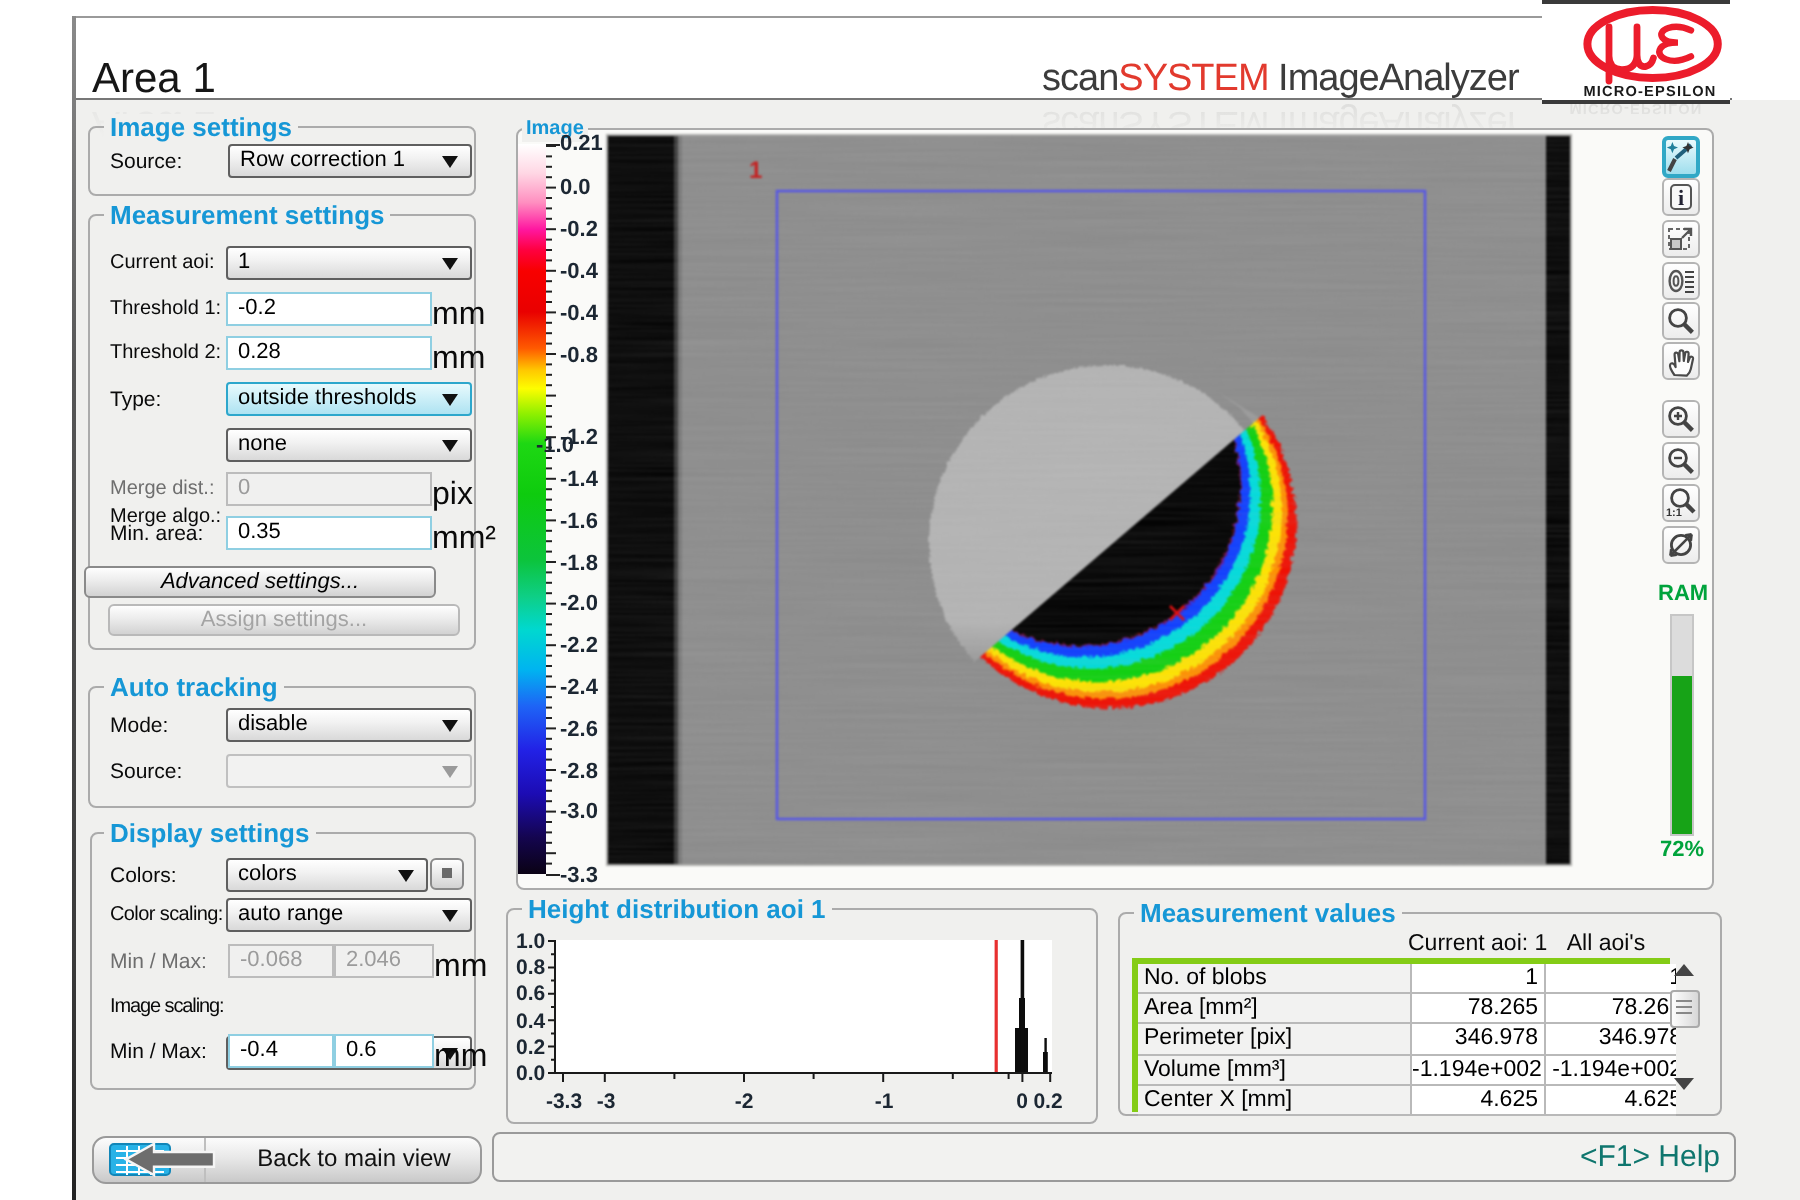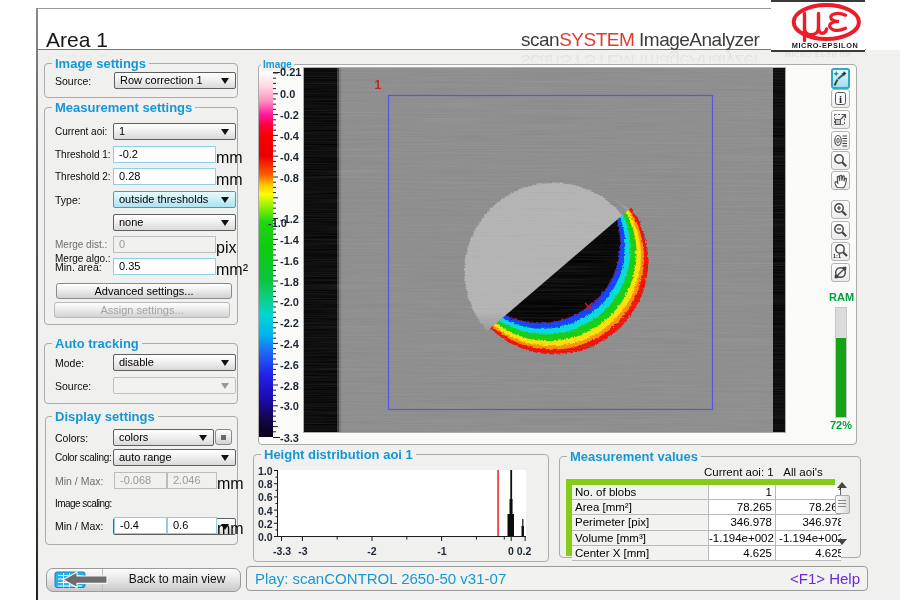--- a/index.html
+++ b/index.html
@@ -70,7 +70,7 @@
 <div class="lbl" style="left:55px;top:261px;">Min. area:</div>
 <div class="in" style="left:113px;top:258px;width:96px;">0.35</div>
 <div class="unit" style="left:216px;top:261px;">mm²</div>
-<div class="btn" style="left:56px;top:283px;width:174px;height:14px;line-height:14px;">Advanced settings...</div>
+<div class="btn" style="left:42px;top:283px;width:174px;height:14px;line-height:14px;font-style:italic;">Advanced settings...</div>
 <div class="btn" style="left:54px;top:302px;width:174px;height:14px;line-height:14px;color:#a4a4a4;border-color:#b9b9b9;">Assign settings...</div>
 
 <div class="grp" style="left:44px;top:343px;width:192px;height:59px;"></div>

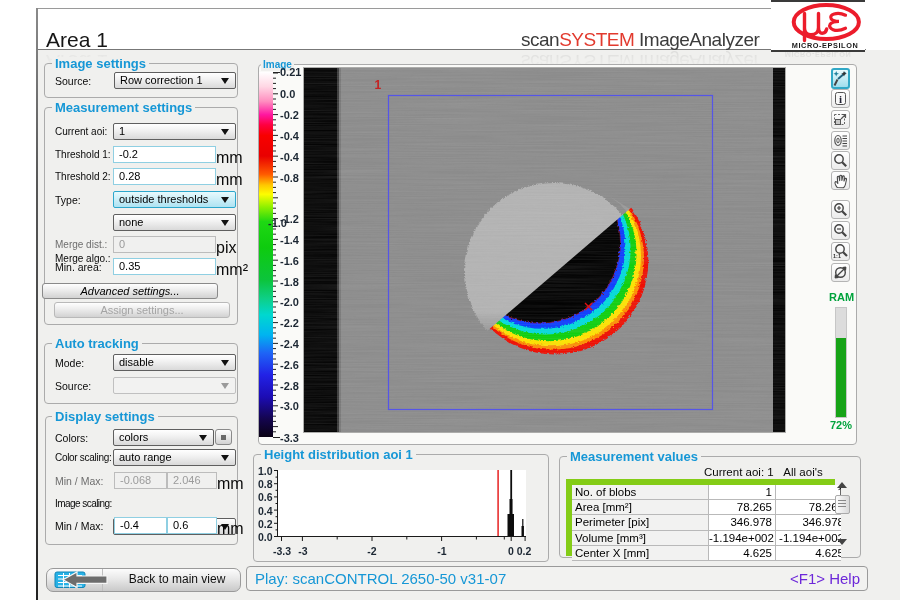--- a/index.html
+++ b/index.html
@@ -361,7 +361,7 @@
 <div class="gt" style="left:567px;top:450px;">Measurement values</div>
 <div class="lbl" style="left:704px;top:466px;width:67px;text-align:center;font-size:11.5px;">Current aoi: 1</div>
 <div class="lbl" style="left:771px;top:466px;width:64px;text-align:center;font-size:11.5px;">All aoi's</div>
-<div class="abs" style="left:566px;top:479px;width:269px;height:77px;border:6px solid #84cc16;box-sizing:border-box;font-size:11.5px;">
+<div class="abs" style="left:566px;top:479px;width:269px;height:77px;border:3px solid #84cc16;box-sizing:border-box;font-size:11.5px;">
 <div style="position:absolute;left:0;top:0.0px;width:137px;height:15.2px;background:#f2f2f1;border-bottom:1px solid #b9b9b9;border-right:1px solid #b9b9b9;box-sizing:border-box;padding:1px 0 0 3px;white-space:nowrap;overflow:hidden;">No. of blobs</div>
     <div style="position:absolute;left:137px;top:0.0px;width:67px;height:15.2px;background:#fff;border-bottom:1px solid #b9b9b9;border-right:1px solid #b9b9b9;box-sizing:border-box;padding:1px 3px 0 0;text-align:right;">1</div>
     <div style="position:absolute;left:204px;top:0.0px;width:65px;height:15.2px;background:#fff;border-bottom:1px solid #b9b9b9;box-sizing:border-box;padding:1px 0 0 0;text-align:right;overflow:hidden;"><span style="display:inline-block;width:68px;">1</span></div>

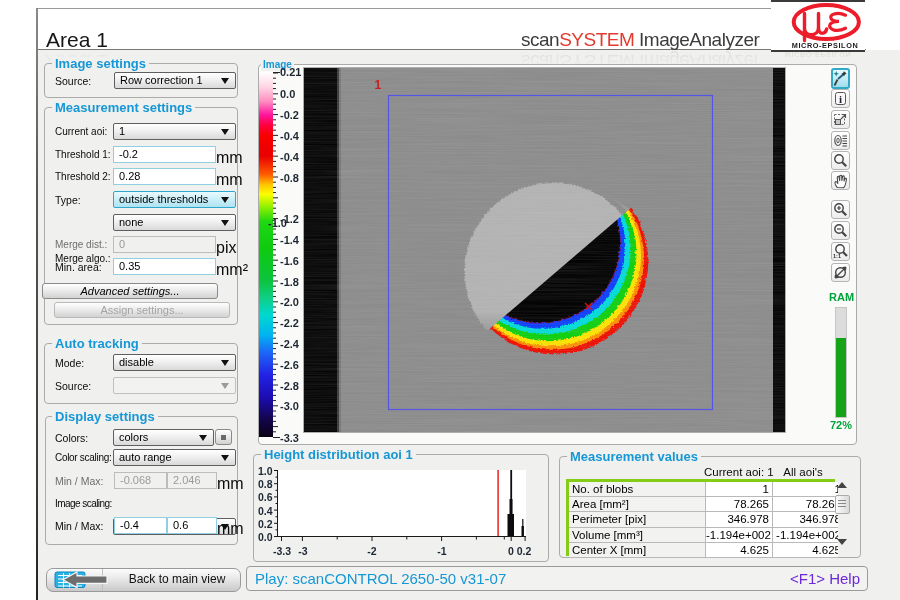--- a/index.html
+++ b/index.html
@@ -388,7 +388,6 @@
 </div>
 
 <div class="abs" style="left:246px;top:566px;width:620px;height:23px;border:1px solid #9a9a9a;border-radius:4px;background:#f2f2f0;">
-<div style="position:absolute;left:8px;top:3px;font-size:15px;color:#1697d6;">Play: scanCONTROL 2650-50 v31-07</div>
 <div style="position:absolute;right:7px;top:3px;font-size:15px;color:#6d28d9;">&lt;F1&gt; Help</div>
 </div>
 

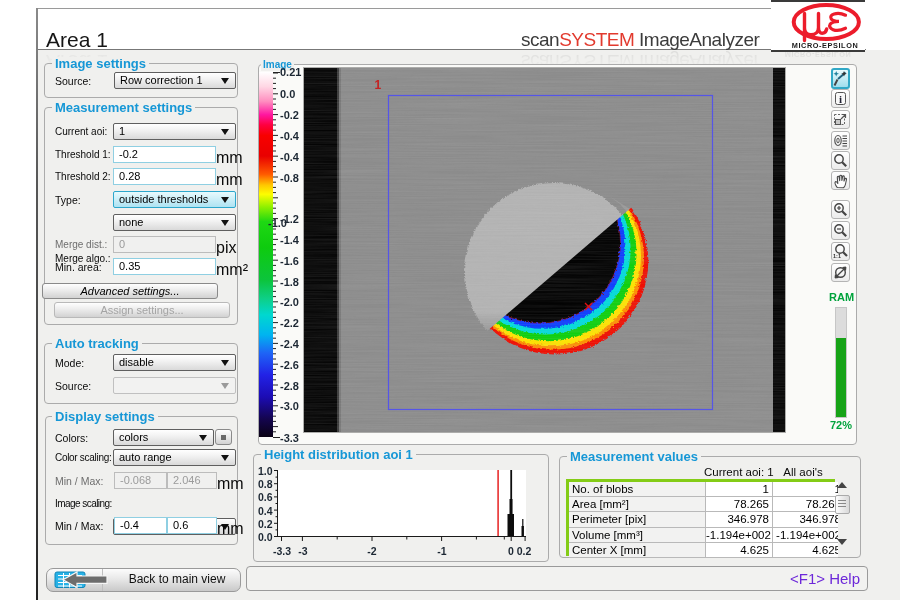--- a/index.html
+++ b/index.html
@@ -388,7 +388,7 @@
 </div>
 
 <div class="abs" style="left:246px;top:566px;width:620px;height:23px;border:1px solid #9a9a9a;border-radius:4px;background:#f2f2f0;">
-<div style="position:absolute;right:7px;top:3px;font-size:15px;color:#6d28d9;">&lt;F1&gt; Help</div>
+<div style="position:absolute;right:7px;top:3px;font-size:15px;color:#0f766e;">&lt;F1&gt; Help</div>
 </div>
 
 </body></html>

